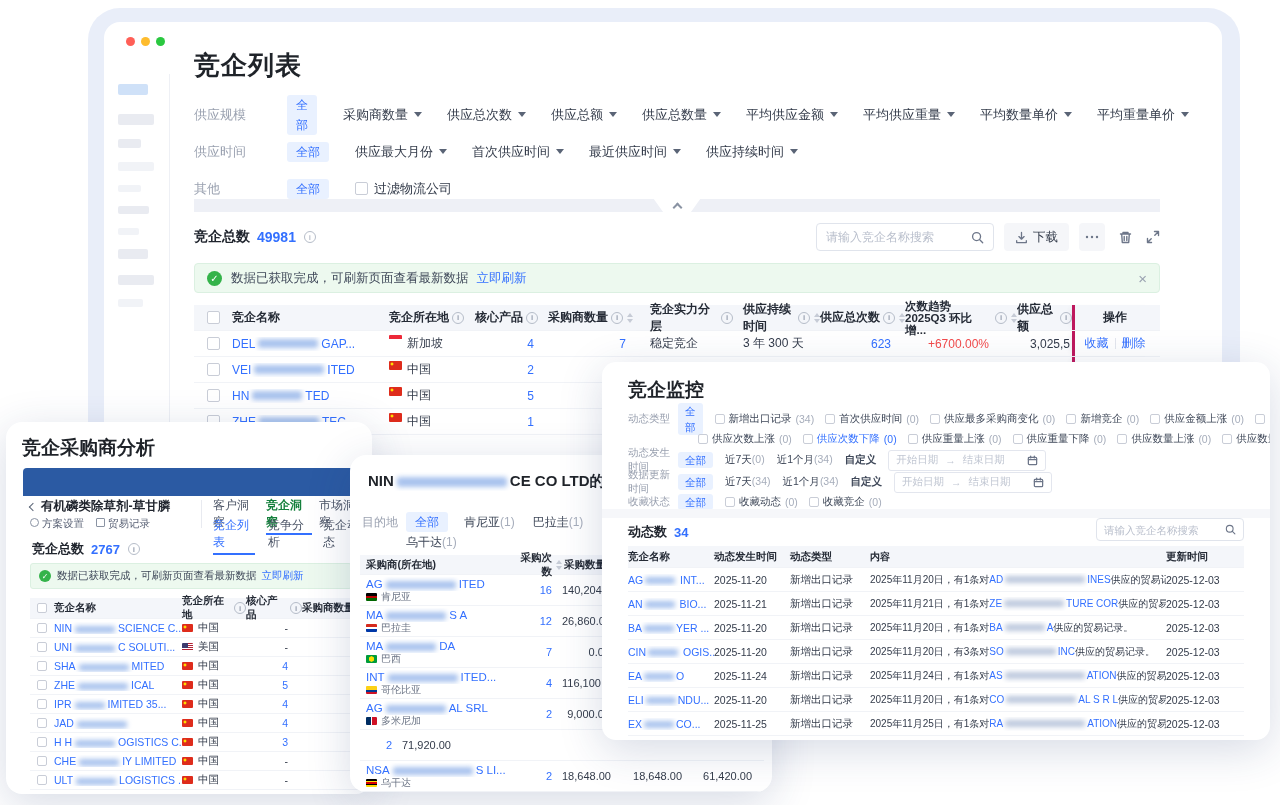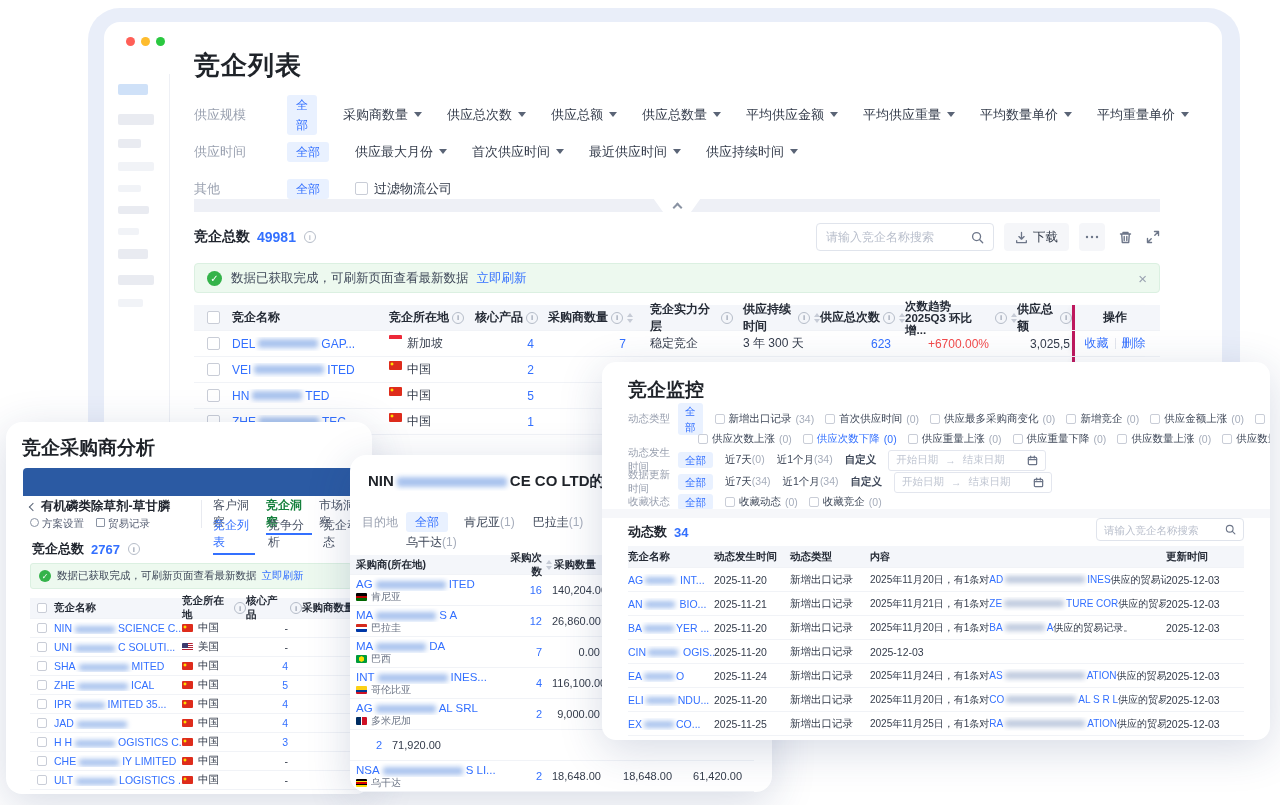--- a/index.html
+++ b/index.html
@@ -147,7 +147,7 @@
   .p-dest .flabel{width:44px;}
   .p-dest .chip{margin-right:16px;}
   .ditem{margin-right:18px;color:#3f4859;cursor:pointer;white-space:nowrap;}
-  .p-table{position:absolute;left:0;top:100px;width:404px;}
+  .p-table{position:absolute;left:10px;top:100px;width:404px;}
   .p-table .tr.th{height:20px;font-size:10.5px;}
   .p-table .prow{display:flex;align-items:center;height:31px;border-bottom:1px solid #f1f3f7;}
   .pc1{width:160px;flex-shrink:0;padding-left:6px;}

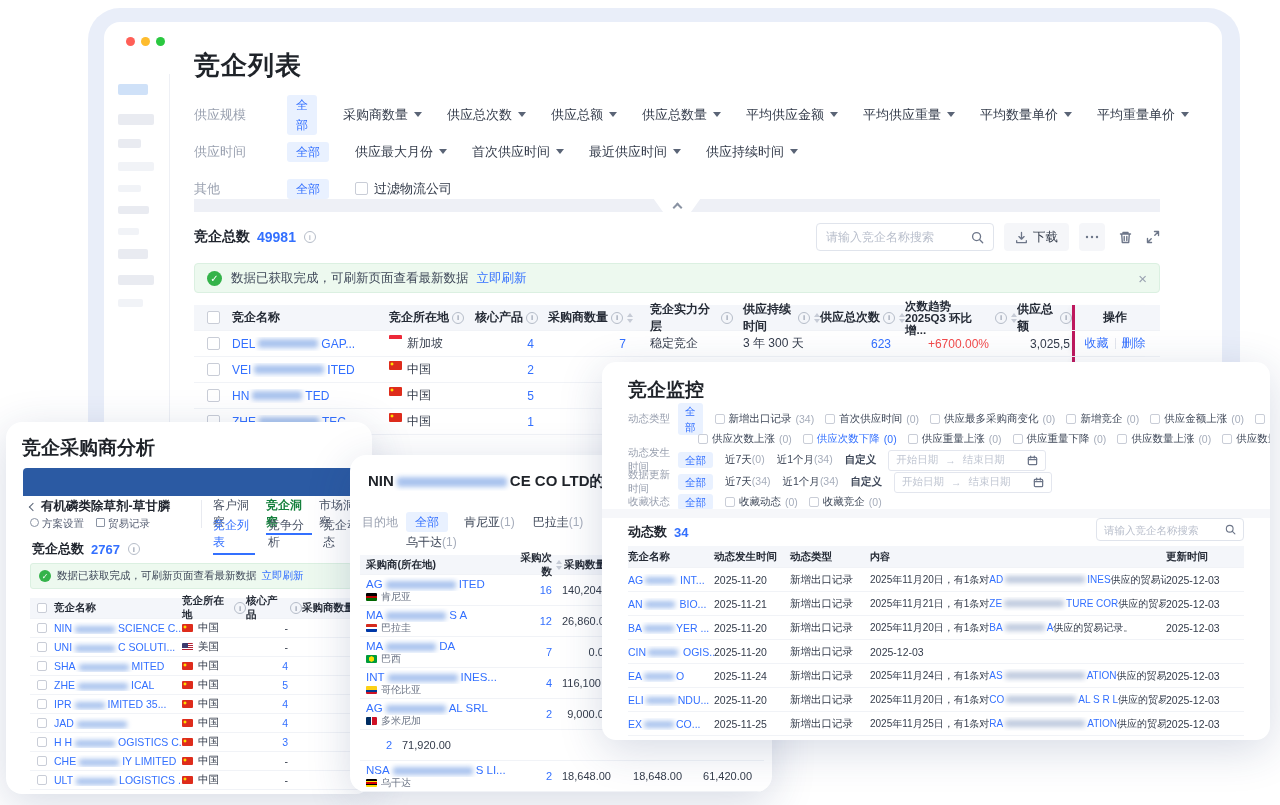--- a/index.html
+++ b/index.html
@@ -1036,6 +1036,7 @@
         <div class="nc1 ell"><span class="link">CIN</span><span class="rb rw30"></span><span class="link"> OGIS...</span></div>
         <div class="nc2">2025-11-20</div>
         <div class="nc3">新增出口记录</div>
+        <div class="nc4 ell"><span>2025年11月20日，有3条对</span><span class="link">SO</span><span class="rb gy rw50"></span><span class="link">INC</span><span>供应的贸易记录。</span></div>
         <div class="nc5">2025-12-03</div>
       </div>
       <div class="tr">

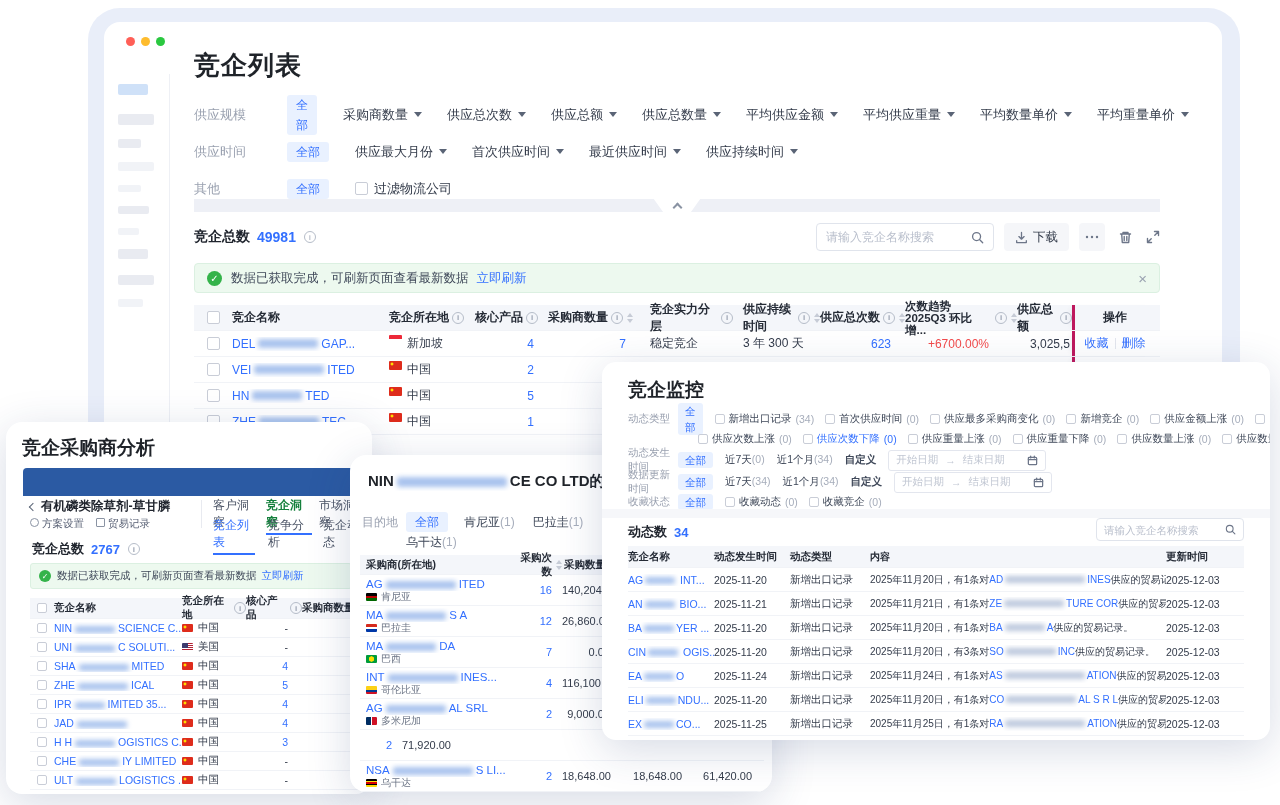--- a/index.html
+++ b/index.html
@@ -791,7 +791,7 @@
       </div>
       <div class="prow tr">
         <div class="pc1">
-            <div class="pn1"><span>INT</span><span class="rb rw70"></span><span>INES...</span></div>
+            <div class="pn1"><span>INT</span><span class="rb rw70"></span><span>ITED...</span></div>
             <div class="pn2">
               <span class="flag flag-co"></span>
               <span>哥伦比亚</span>

